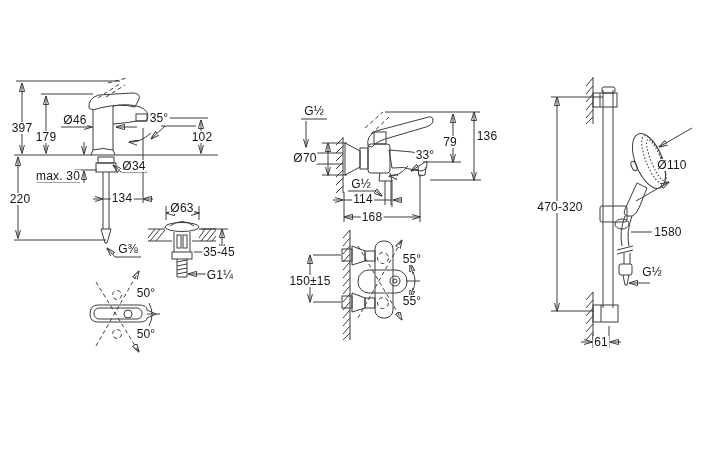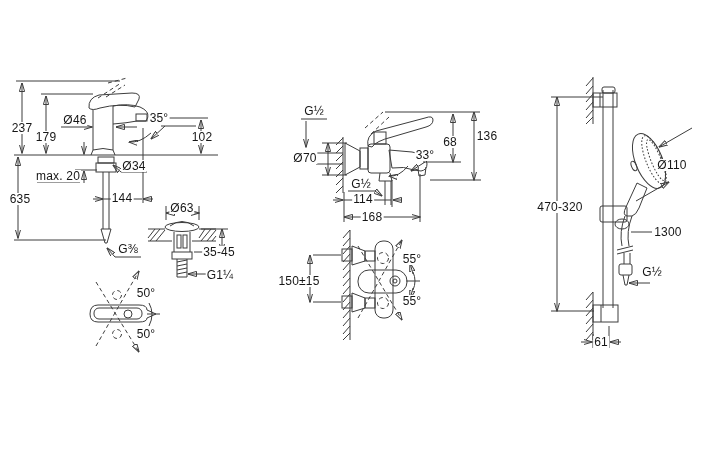--- a/index.html
+++ b/index.html
@@ -300,7 +300,7 @@
 </svg>
 
 
-<div class="dim-label" style="left:22px;top:128px">237</div>
+<div class="dim-label" style="left:22px;top:128px">397</div>
 <div class="dim-label" style="left:46px;top:137px">179</div>
 <div class="dim-label" style="left:75px;top:120px">Ø46</div>
 <div class="dim-label" style="left:159px;top:118px">35°</div>

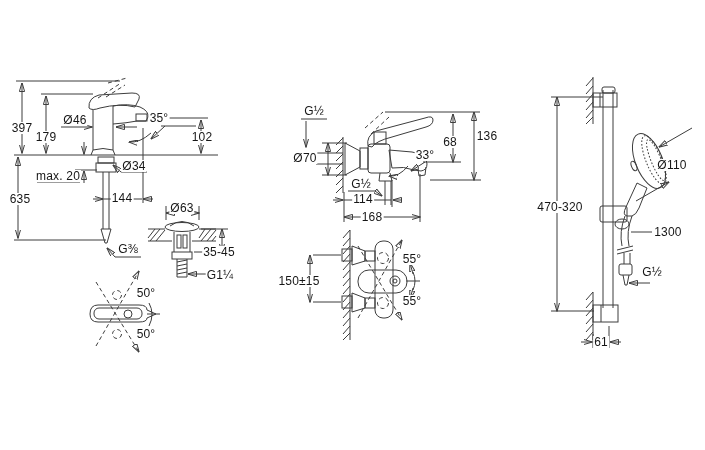--- a/index.html
+++ b/index.html
@@ -321,7 +321,7 @@
 <div class="dim-label" style="left:314px;top:111px">G½</div>
 <div class="dim-label" style="left:305px;top:158px">Ø70</div>
 <div class="dim-label" style="left:487px;top:136px">136</div>
-<div class="dim-label" style="left:450px;top:142px">68</div>
+<div class="dim-label" style="left:450px;top:142px">79</div>
 <div class="dim-label" style="left:425px;top:155px">33°</div>
 <div class="dim-label" style="left:361px;top:184px">G½</div>
 <div class="dim-label" style="left:363px;top:199px">114</div>

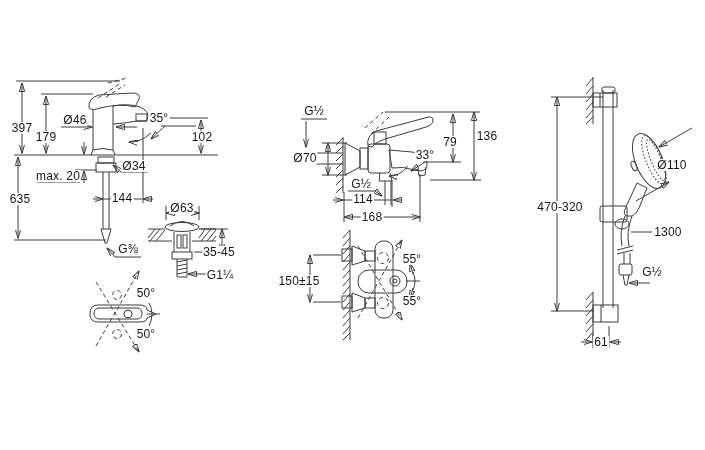--- a/index.html
+++ b/index.html
@@ -305,7 +305,7 @@
 <div class="dim-label" style="left:75px;top:120px">Ø46</div>
 <div class="dim-label" style="left:159px;top:118px">35°</div>
 <div class="dim-label" style="left:202px;top:137px">102</div>
-<div class="dim-label" style="left:58px;top:176px">max. 20</div>
+<div class="dim-label" style="left:58px;top:176px">max. 30</div>
 <div class="dim-label" style="left:134px;top:166px">Ø34</div>
 <div class="dim-label" style="left:122px;top:198px">144</div>
 <div class="dim-label" style="left:20px;top:199px">635</div>

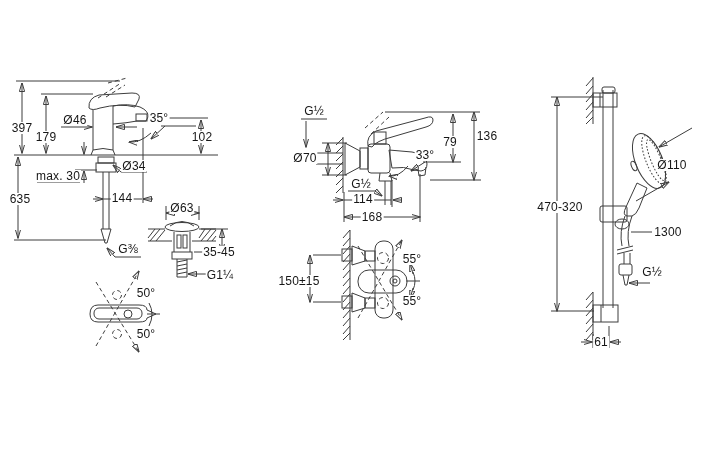--- a/index.html
+++ b/index.html
@@ -308,7 +308,7 @@
 <div class="dim-label" style="left:58px;top:176px">max. 30</div>
 <div class="dim-label" style="left:134px;top:166px">Ø34</div>
 <div class="dim-label" style="left:122px;top:198px">144</div>
-<div class="dim-label" style="left:20px;top:199px">635</div>
+<div class="dim-label" style="left:20px;top:199px">220</div>
 <div class="dim-label" style="left:128px;top:249px">G⅜</div>
 
 <div class="dim-label" style="left:182px;top:208px">Ø63</div>

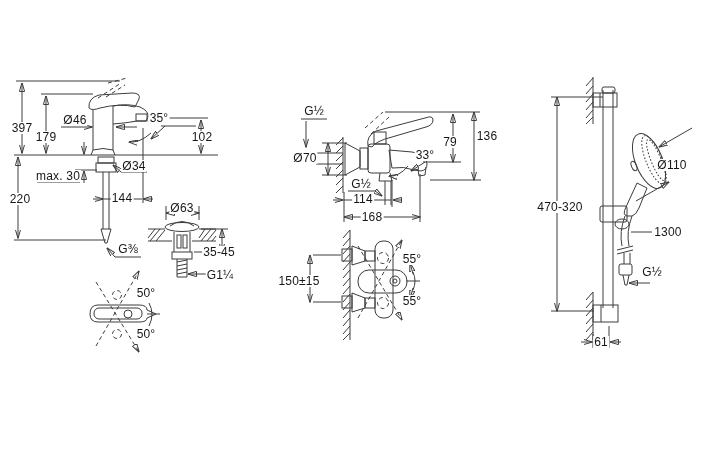--- a/index.html
+++ b/index.html
@@ -307,7 +307,7 @@
 <div class="dim-label" style="left:202px;top:137px">102</div>
 <div class="dim-label" style="left:58px;top:176px">max. 30</div>
 <div class="dim-label" style="left:134px;top:166px">Ø34</div>
-<div class="dim-label" style="left:122px;top:198px">144</div>
+<div class="dim-label" style="left:122px;top:198px">134</div>
 <div class="dim-label" style="left:20px;top:199px">220</div>
 <div class="dim-label" style="left:128px;top:249px">G⅜</div>
 

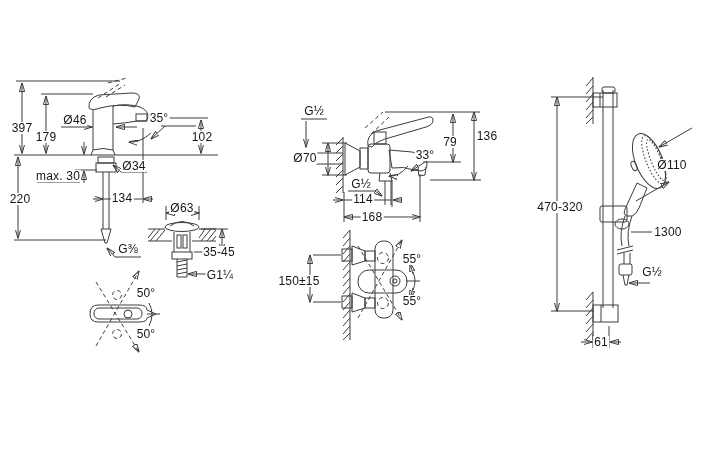--- a/index.html
+++ b/index.html
@@ -333,7 +333,7 @@
 
 <div class="dim-label" style="left:672px;top:165px">Ø110</div>
 <div class="dim-label" style="left:560px;top:207px">470-320</div>
-<div class="dim-label" style="left:668px;top:232px">1300</div>
+<div class="dim-label" style="left:668px;top:232px">1580</div>
 <div class="dim-label" style="left:652px;top:272px">G½</div>
 <div class="dim-label" style="left:601px;top:342px">61</div>
 

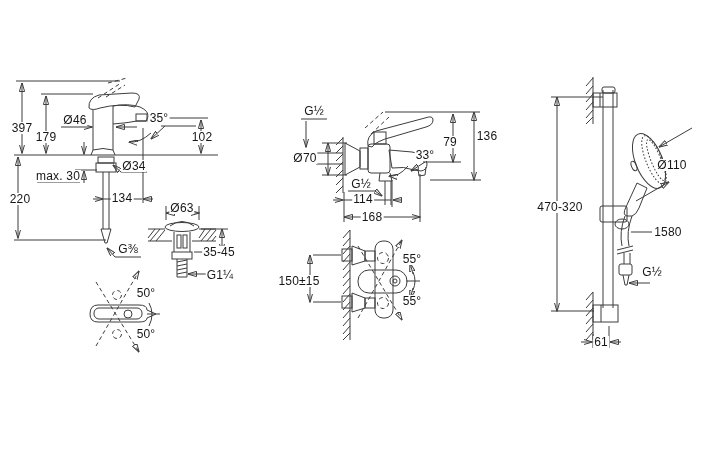--- a/index.html
+++ b/index.html
@@ -327,7 +327,7 @@
 <div class="dim-label" style="left:363px;top:199px">114</div>
 <div class="dim-label" style="left:372px;top:217px">168</div>
 
-<div class="dim-label" style="left:299px;top:281px">150±15</div>
+<div class="dim-label" style="left:310px;top:281px">150±15</div>
 <div class="dim-label" style="left:412px;top:259px">55°</div>
 <div class="dim-label" style="left:412px;top:301px">55°</div>
 

